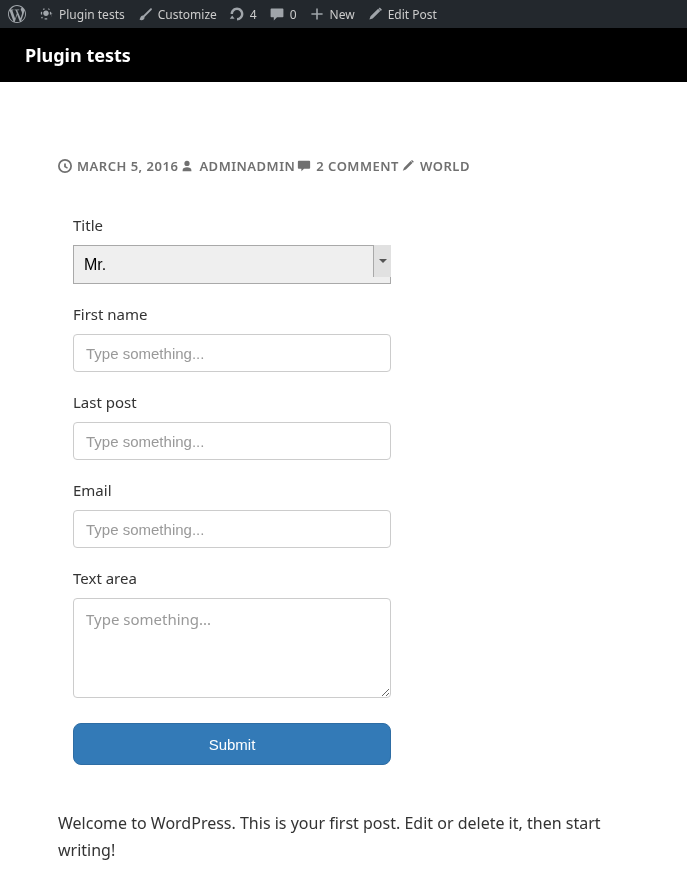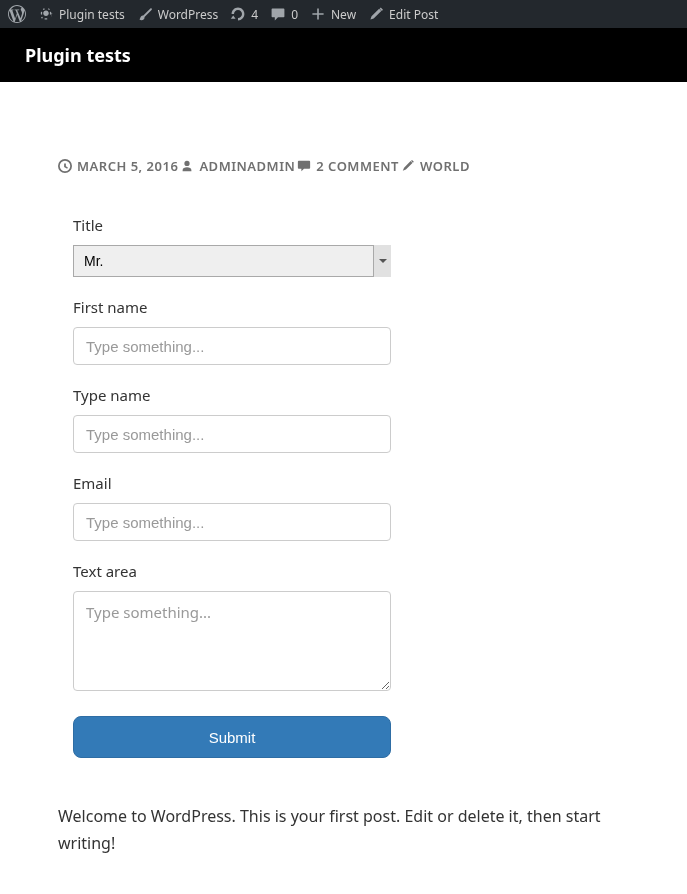--- a/index.html
+++ b/index.html
@@ -53,7 +53,7 @@
     <svg viewBox="0 0 20 20">
         <path d="M18.3 3.2c-.4-.4-1.1-.4-1.6 0L7.9 12c-.9-.2-2 .1-2.7.8-1 1-1.1 2.9-2.2 3.9 1.7 1.7 4.3 1.1 5.6-.2.7-.7 1-1.8.8-2.7l8.8-8.8c.5-.4.5-1.3.1-1.8z"></path>
       </svg>
-    <span>WordPress</span>
+    <span>Customize</span>
   </div>
   <div class="admin-bar-item">
     <svg viewBox="0 0 20 20">

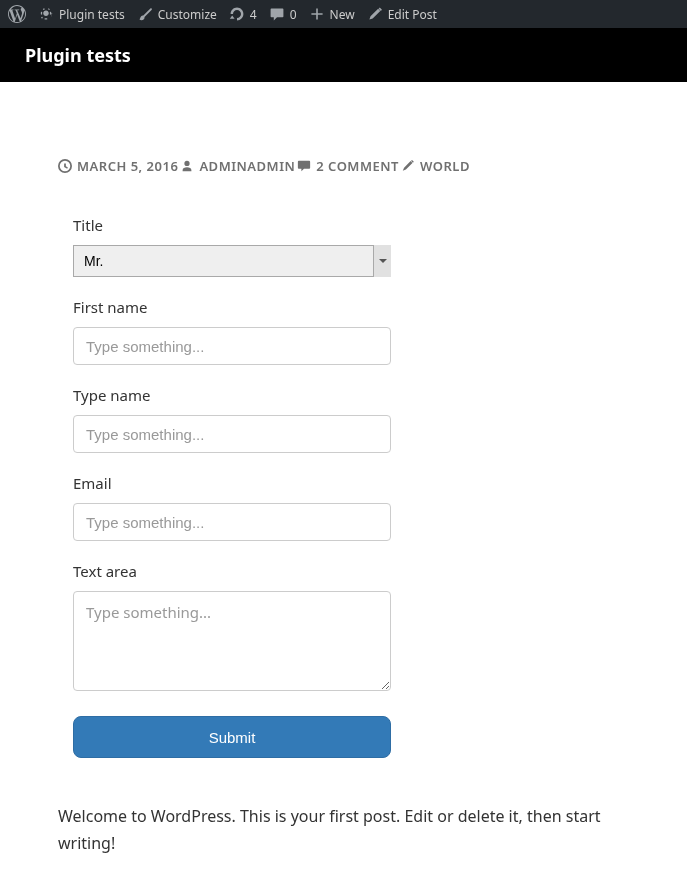--- a/index.html
+++ b/index.html
@@ -22,7 +22,7 @@
     .form-container { padding: 0 15px; max-width: 410px; }
     .form-group { margin-bottom: 20px; }
     .form-label { font-size: 15px; color: #333; display: block; margin-bottom: 10px; }
-    .form-select { width: 318px; height: 32px; border: 1px solid #a9a9a9; padding: 4px 6px; font-size: 14px; background: #efefef; }
+    .form-select { width: 318px; height: 39px; border: 1px solid #a9a9a9; padding: 4px 6px; font-size: 16px; background: #efefef; }
     .select-wrap { position: relative; width: 318px; }
     .sel-btn { position: absolute; right: 0; top: 0; width: 18px; height: 32px; background: #e1e1e1; border-left: 1px solid #a9a9a9; display: flex; align-items: center; justify-content: center; pointer-events: none; }
     .sel-btn svg { width: 10px; height: 10px; fill: #555; }

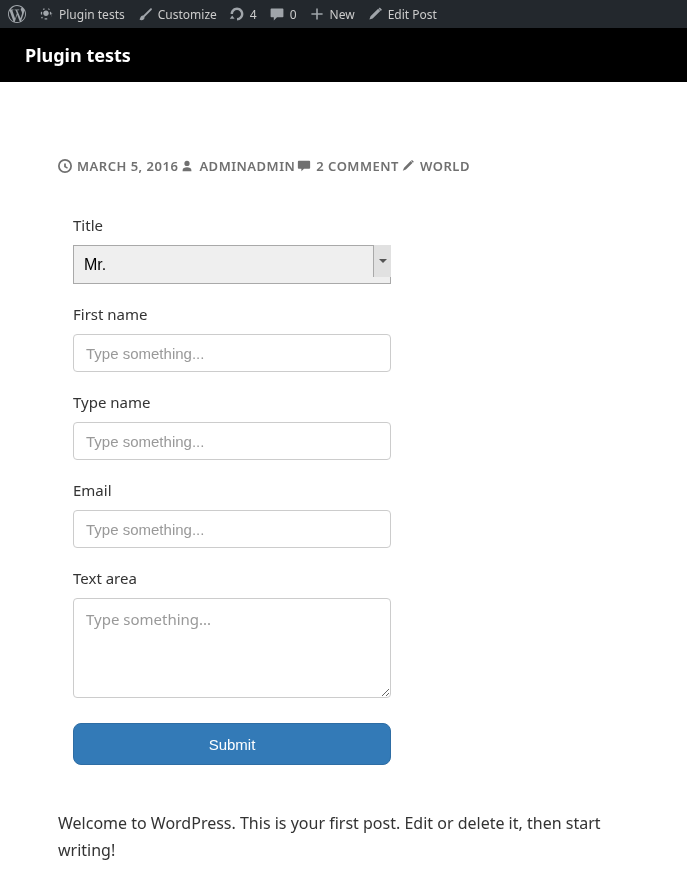--- a/index.html
+++ b/index.html
@@ -133,7 +133,7 @@
       <input class="form-input" type="text" placeholder="Type something..." style="">
     </div>
     <div class="form-group">
-      <label class="form-label">Type name</label>
+      <label class="form-label">Last post</label>
       <input class="form-input" type="text" placeholder="Type something..." style="">
     </div>
     <div class="form-group">

